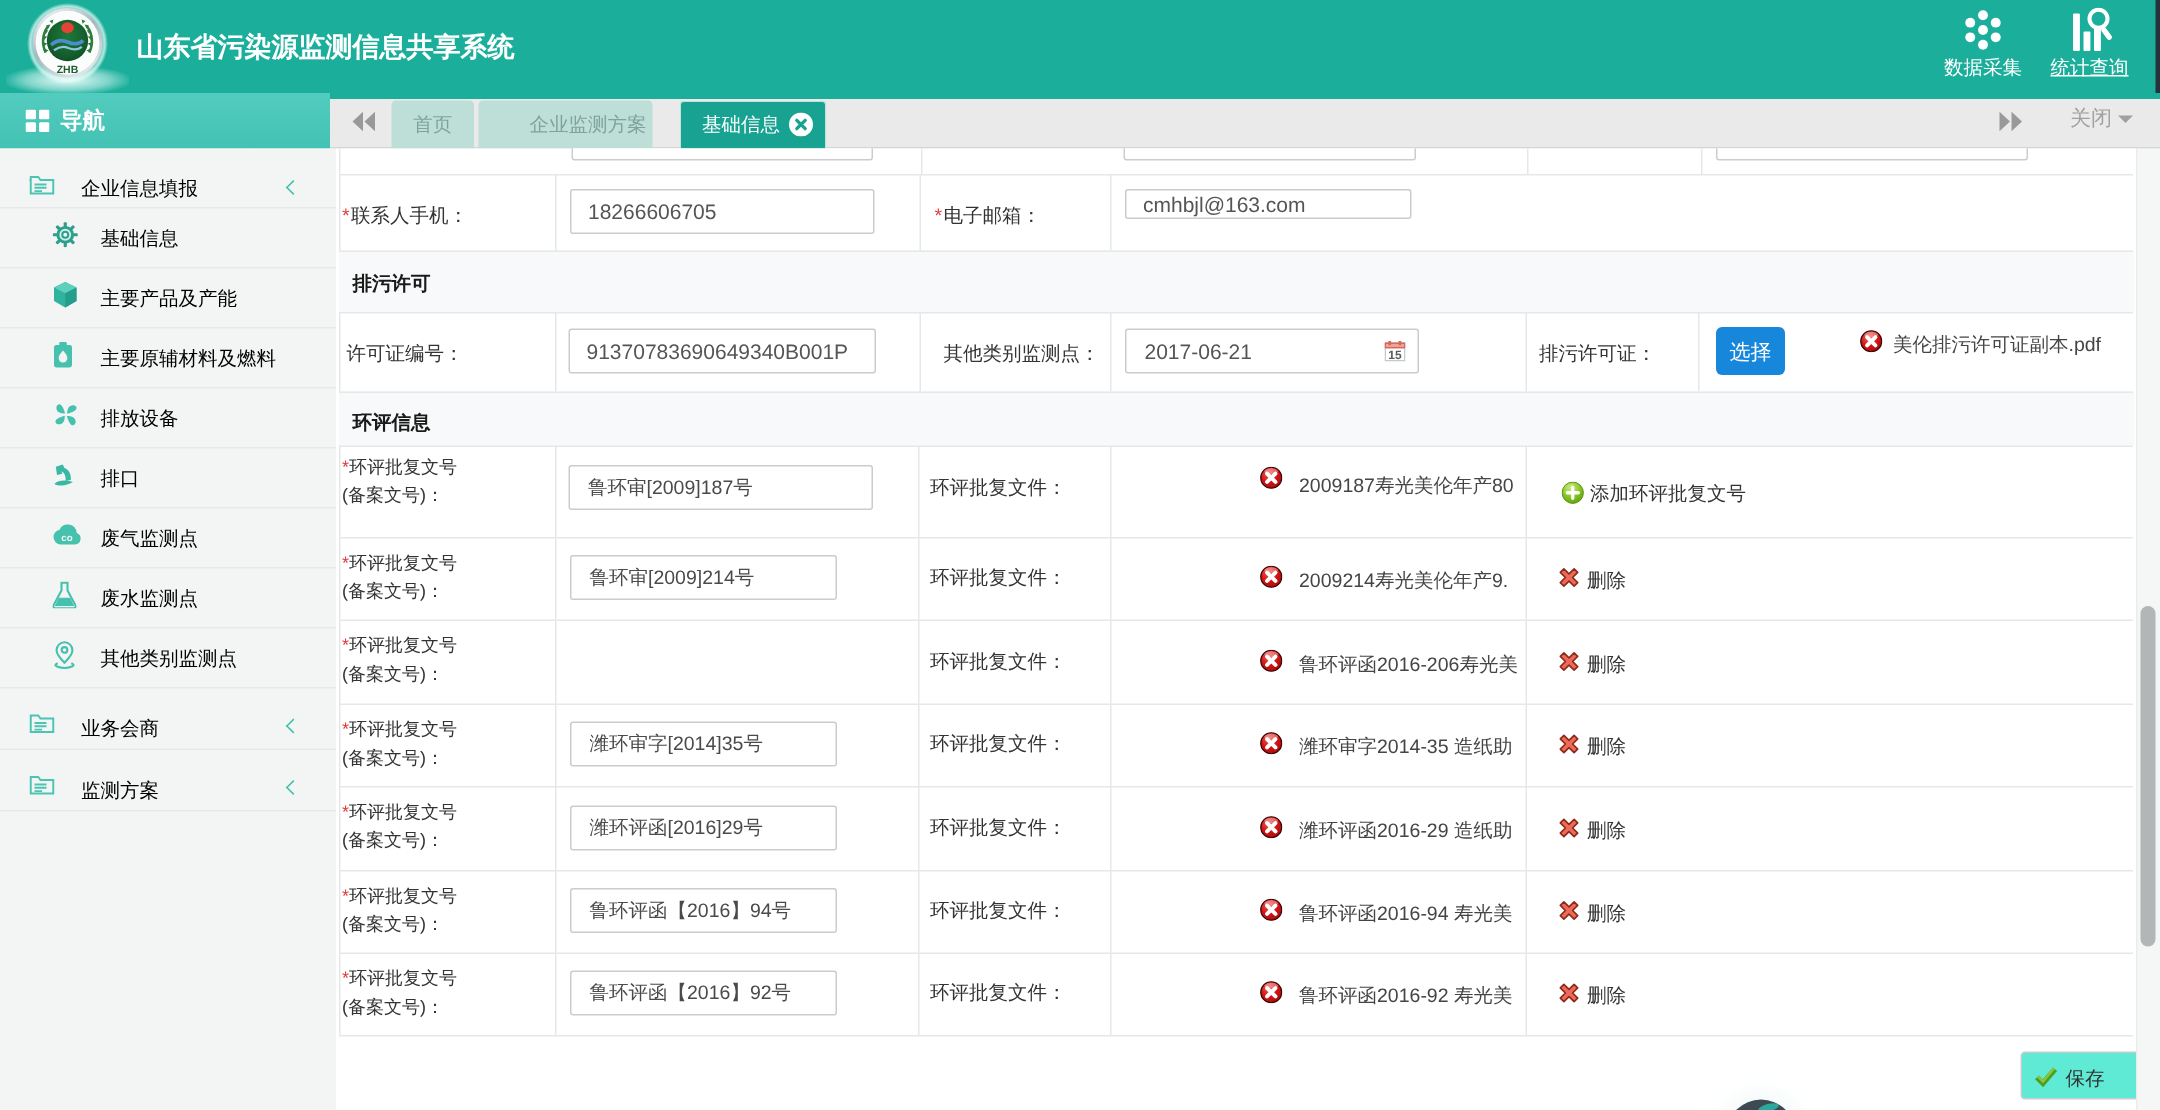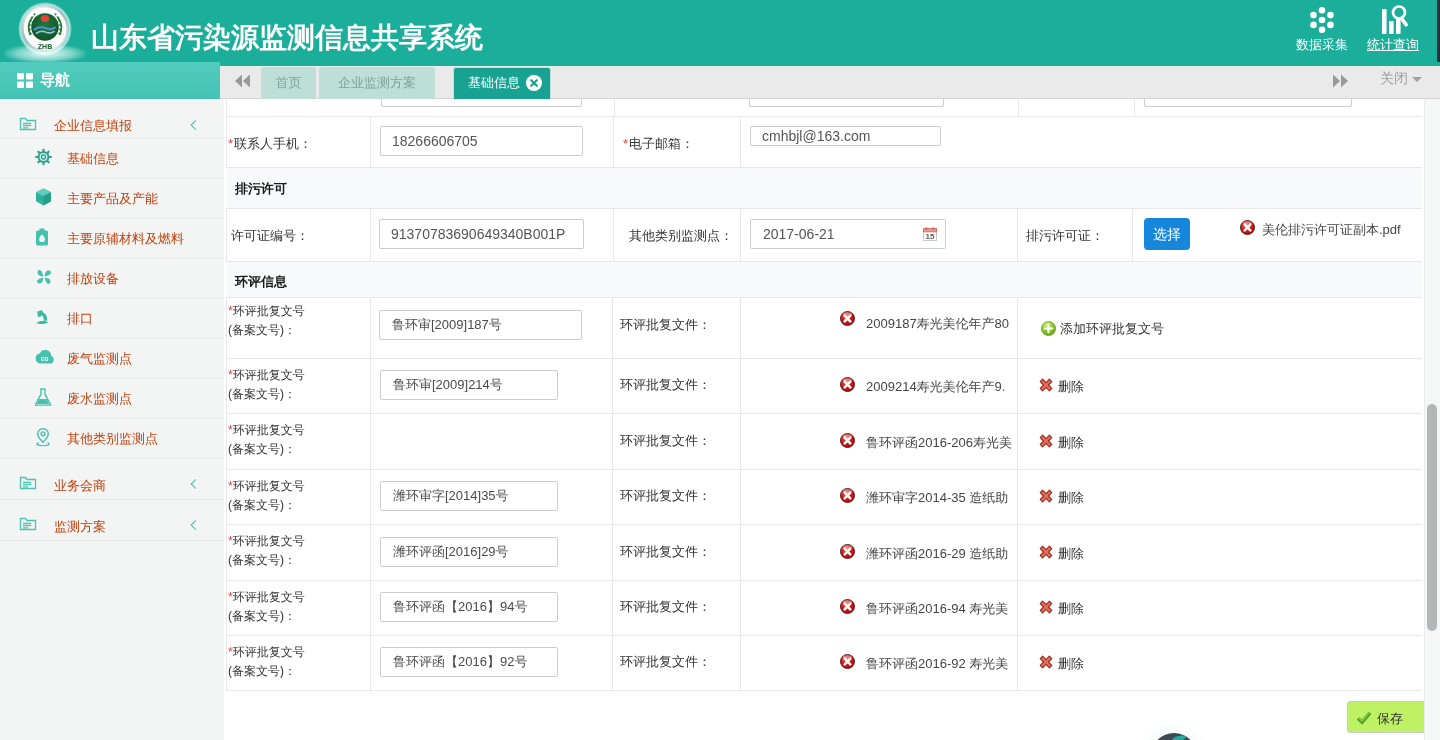--- a/index.html
+++ b/index.html
@@ -13,7 +13,7 @@
 #hdark { position:absolute; left:1437px; top:0; width:3px; height:62px; background:#25323b; }
 #logo { position:absolute; left:18px; top:2px; width:54px; height:54px; }
 #logoglow { position:absolute; left:4px; top:44px; width:82px; height:19px; background:radial-gradient(ellipse at center, rgba(240,255,253,0.95) 0%, rgba(225,250,247,0.5) 48%, rgba(27,175,155,0) 75%); }
-#title { position:absolute; left:91px; top:19px; font-size:28px; font-weight:bold; color:#fff; letter-spacing:0px; }
+#title { position:absolute; left:91px; top:19px; font-size:18px; font-weight:bold; color:#fff; letter-spacing:0px; }
 .hbtn { position:absolute; top:5px; width:72px; text-align:center; color:#fff; }
 .hbtn svg { display:block; margin:0 auto; }
 .hbtn .cap { font-size:13px; margin-top:1px; }

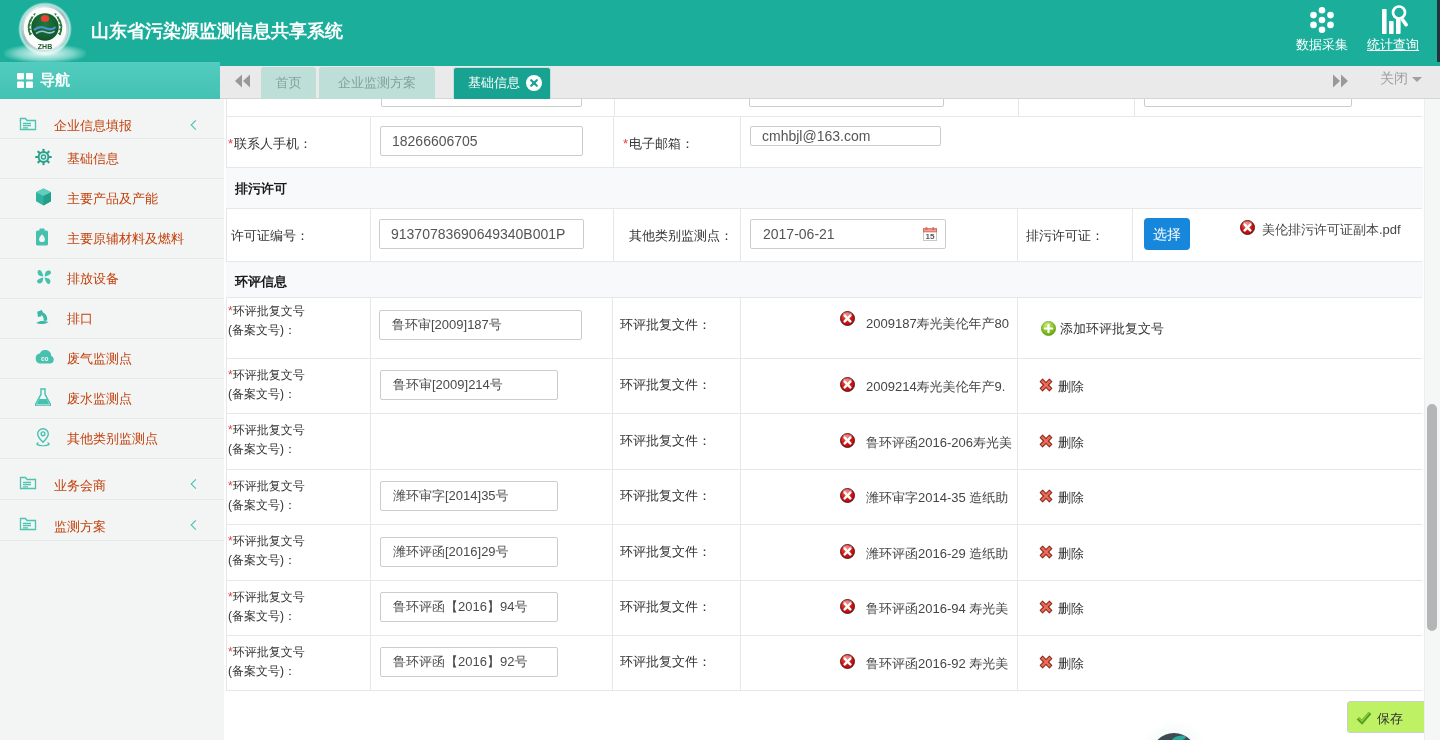--- a/index.html
+++ b/index.html
@@ -27,7 +27,7 @@
 .tab { position:absolute; top:5px; height:32px; border-radius:3px 3px 0 0; font-size:13px; line-height:31px; text-align:left; }
 .tab.inact { background:#bedfd7; color:#7fa39b; }
 #tab1 { left:41px; width:55px; text-align:center; }
-#tab2 { left:99px; width:116px; padding-left:19px; }
+#tab2 { left:99px; width:116px; padding-left:34px; }
 #tab3 { left:233px; width:98px; background:#18A292; color:#fff; padding-left:14px; border:1px solid #bfe4dd; border-bottom:none; line-height:30px; }
 .tclose { display:inline-block; width:15px; height:15px; border-radius:50%; vertical-align:middle; margin-left:6px; margin-top:-3px; position:relative; }
 .tclose svg { position:absolute; left:0; top:0; }

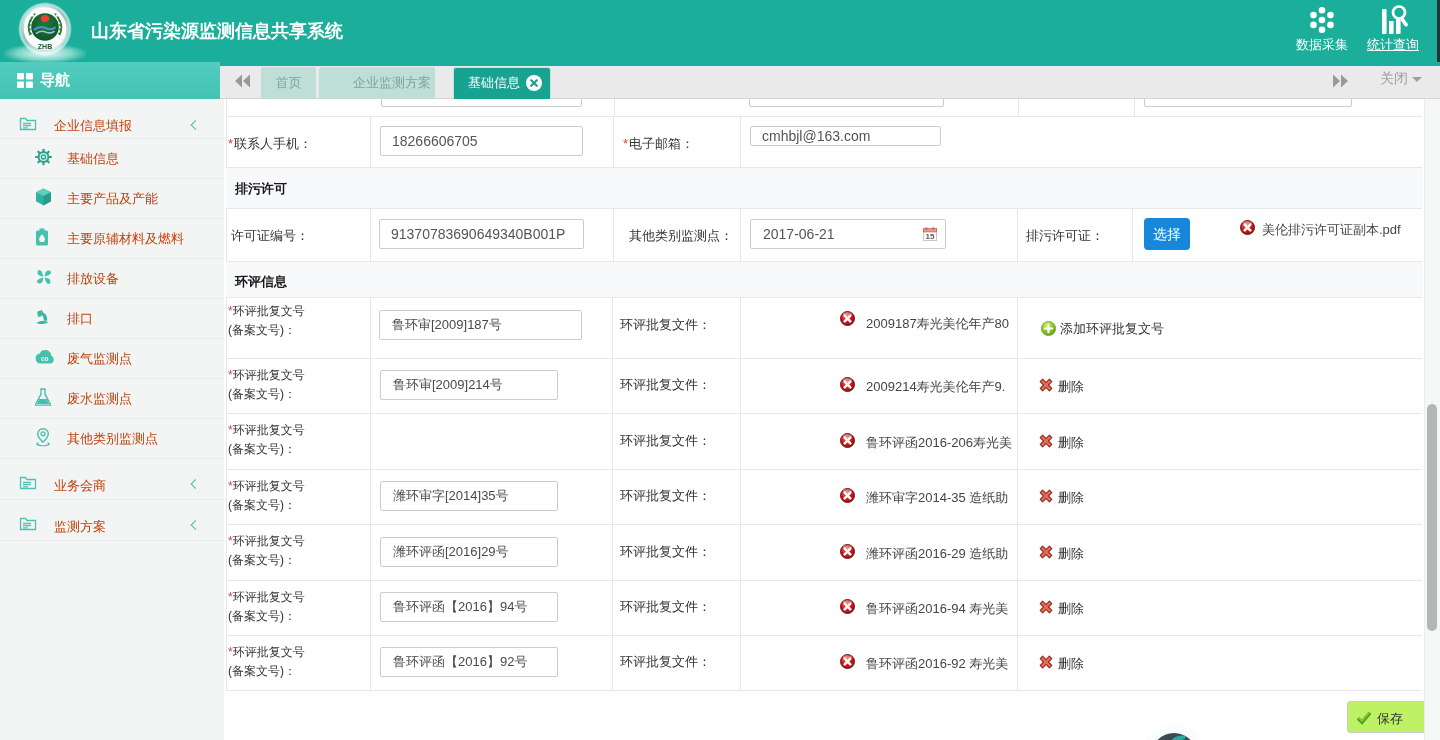--- a/index.html
+++ b/index.html
@@ -50,7 +50,7 @@
 .mi .ic { position:absolute; top:50%; transform:translateY(-50%); }
 .mi.grp .ic { left:19px; }
 .mi.sub .ic { left:35px; }
-.mi .tx { position:absolute; left:54px; top:0; line-height:40px; font-size:13px; color:#c2410c; }
+.mi .tx { position:absolute; left:54px; top:0; line-height:40px; font-size:13px; color:#000000; }
 .mi.sub .tx { left:67px; }
 .mi .ch { position:absolute; right:25px; top:50%; width:7px; height:7px; border-left:1.5px solid #3fbfad; border-bottom:1.5px solid #3fbfad; transform:translateY(-50%) rotate(45deg); }
 

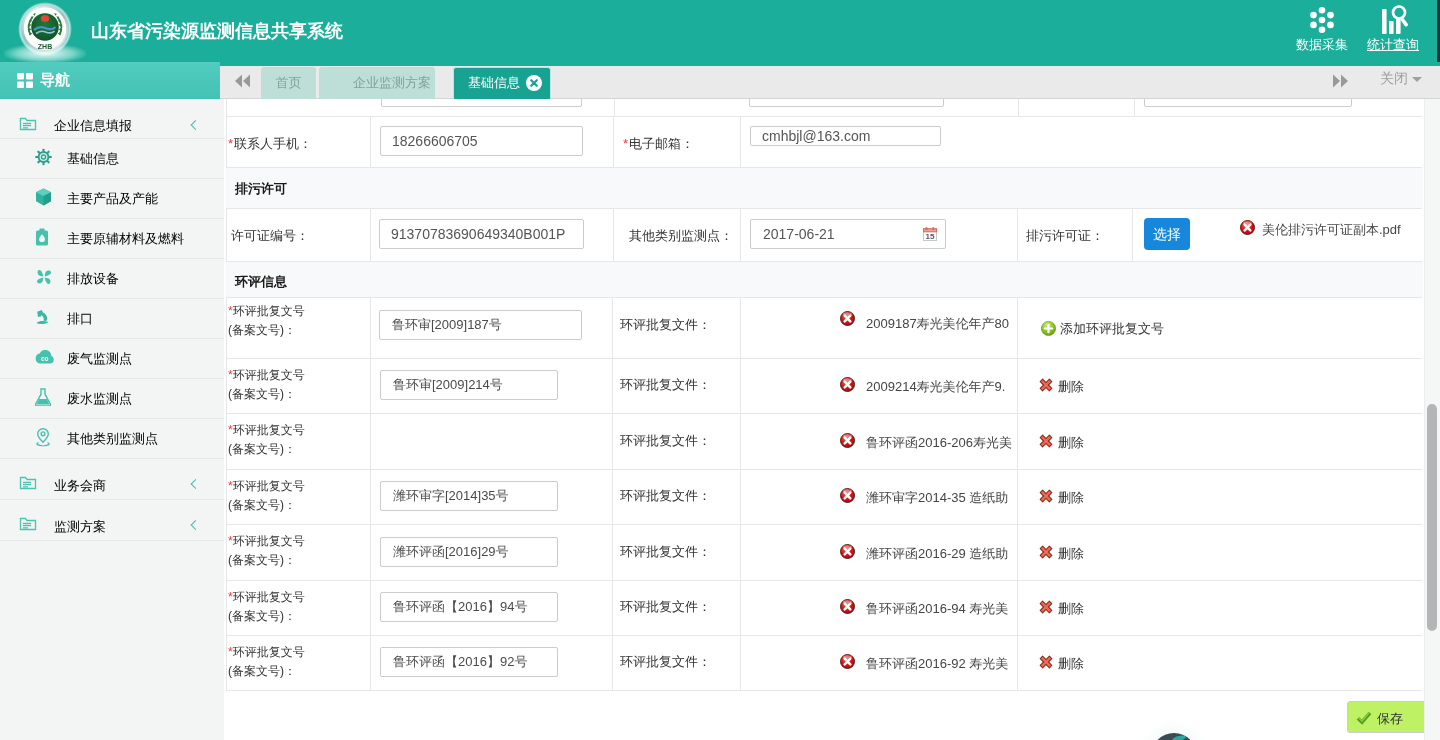--- a/index.html
+++ b/index.html
@@ -504,7 +504,7 @@
     </svg>
   <div class="filetx" style="left:834px;top:556px;color:#333;">删除</div>
 
-  <div id="savebtn" style="position:absolute;left:1123px;top:602px;width:91px;height:32px;background:#bef264;border:1px solid #cccccc;border-radius:3px;font-size:13px;color:#333;">
+  <div id="savebtn" style="position:absolute;left:1123px;top:602px;width:91px;height:32px;background:#5eead4;border:1px solid #cccccc;border-radius:3px;font-size:13px;color:#333;">
     <svg style="position:absolute;left:8px;top:8px;" width="16" height="15" viewBox="0 0 16 15">
         <path d="M2 8.2 L6 12.2 L14 2.8" stroke="#4f9f1f" stroke-width="3.6" fill="none"></path>
         <path d="M2.6 7.6 L6 11 L13.2 2.4" stroke="#8dc63f" stroke-width="1.6" fill="none"></path>

